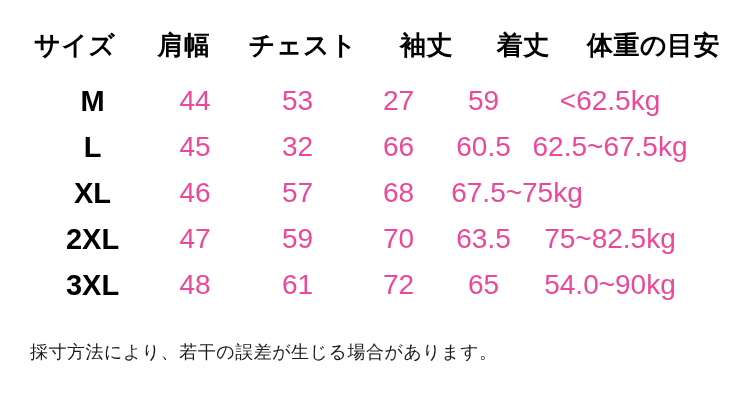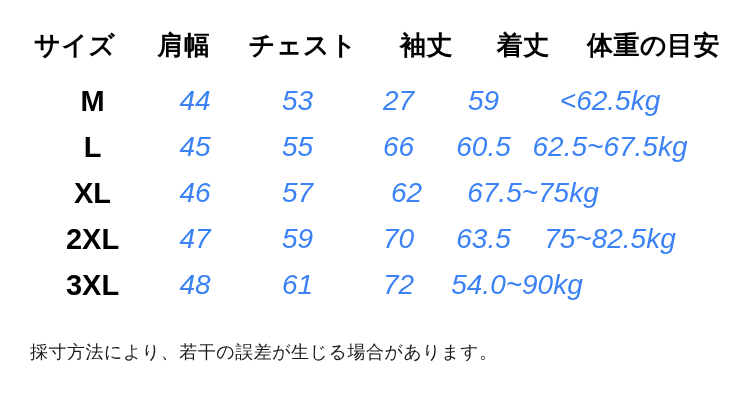--- a/index.html
+++ b/index.html
@@ -52,8 +52,7 @@
   .num {
     font-size: 28px;
     font-weight: 300;
-    color: #3b82f6;
-    font-style: italic;
+    color: #ec4899;
   }
   .disclaimer {
     margin-top: 32px;

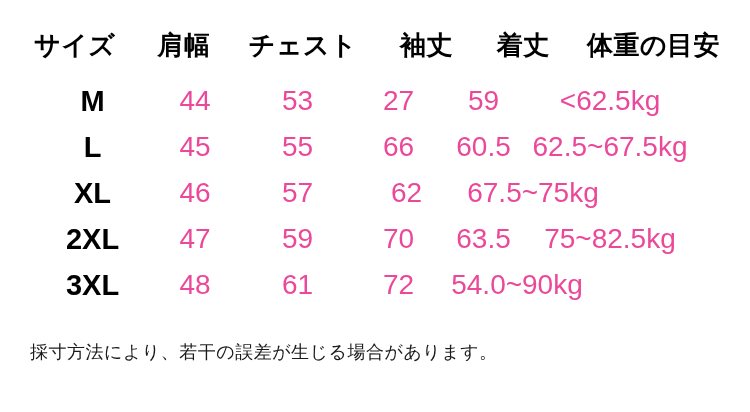--- a/index.html
+++ b/index.html
@@ -89,7 +89,7 @@
   <div class="row">
     <div class="cell c1 size-label">L</div>
     <div class="cell c2 num">45</div>
-    <div class="cell c3 num">55</div>
+    <div class="cell c3 num">32</div>
     <div class="cell c4 num">66</div>
     <div class="cell c5 num">60.5</div>
     <div class="cell c6 num">62.5~67.5kg</div>

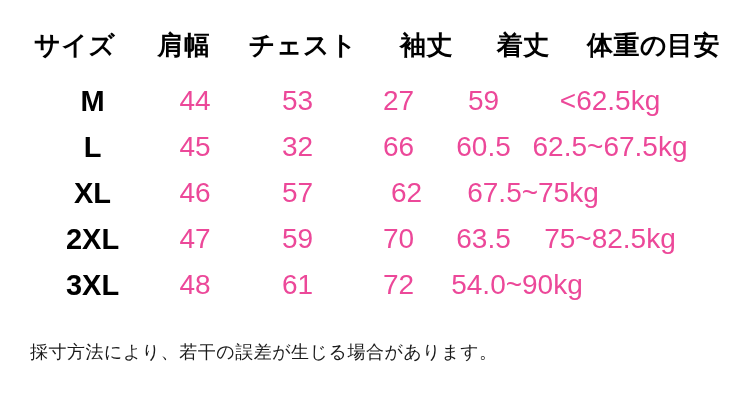--- a/index.html
+++ b/index.html
@@ -99,6 +99,7 @@
     <div class="cell c1 size-label">XL</div>
     <div class="cell c2 num">46</div>
     <div class="cell c3 num">57</div>
+    <div class="cell c4 num">68</div>
     <div class="cell c5 num">62</div>
     <div class="cell c6 num">67.5~75kg</div>
   </div>

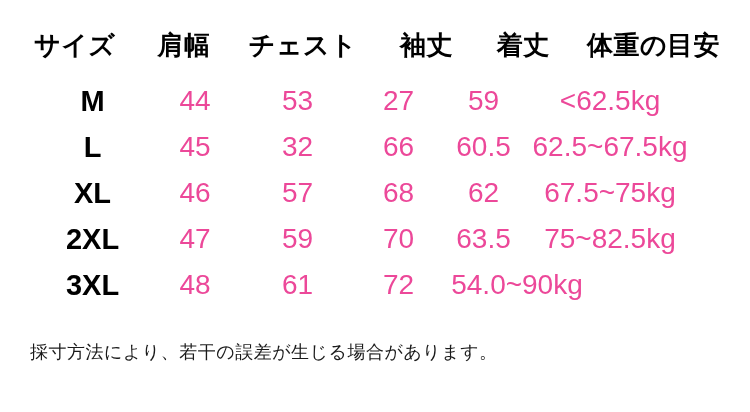--- a/index.html
+++ b/index.html
@@ -100,7 +100,6 @@
     <div class="cell c2 num">46</div>
     <div class="cell c3 num">57</div>
     <div class="cell c4 num">68</div>
-    <div class="cell c5 num">62</div>
     <div class="cell c6 num">67.5~75kg</div>
   </div>
 

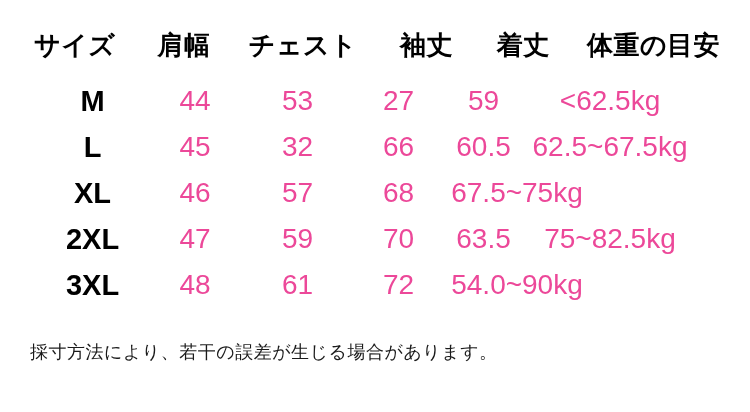--- a/index.html
+++ b/index.html
@@ -117,6 +117,7 @@
     <div class="cell c2 num">48</div>
     <div class="cell c3 num">61</div>
     <div class="cell c4 num">72</div>
+    <div class="cell c5 num">65</div>
     <div class="cell c6 num">54.0~90kg</div>
   </div>
 

